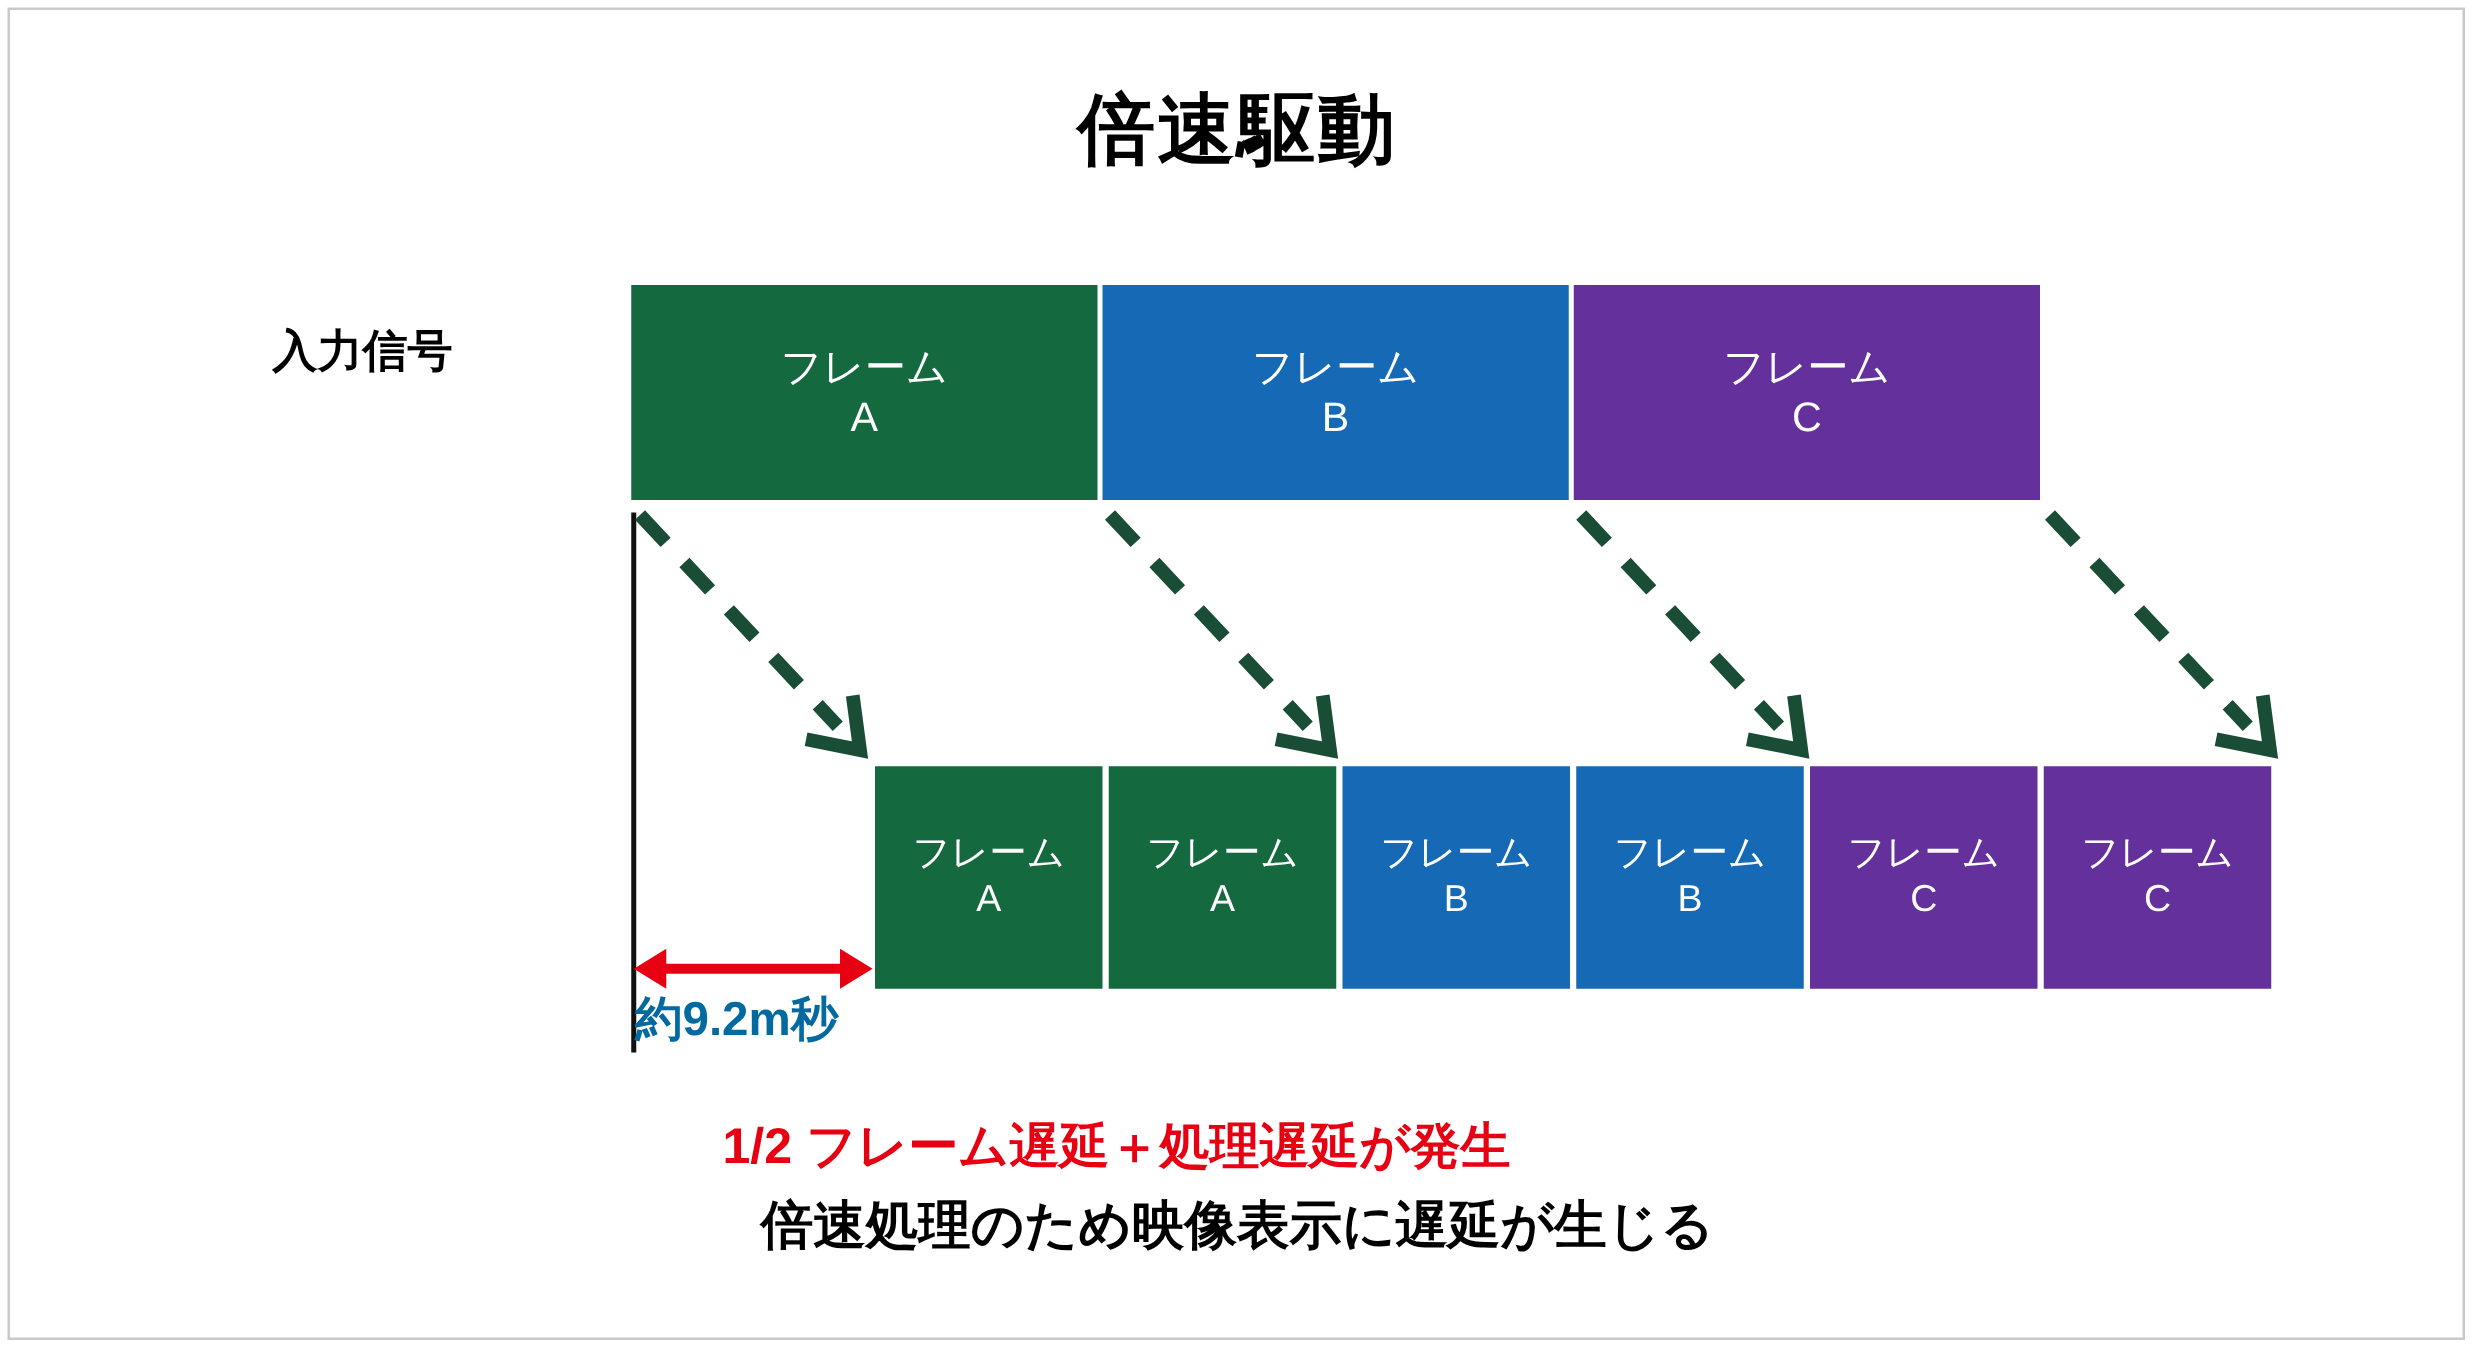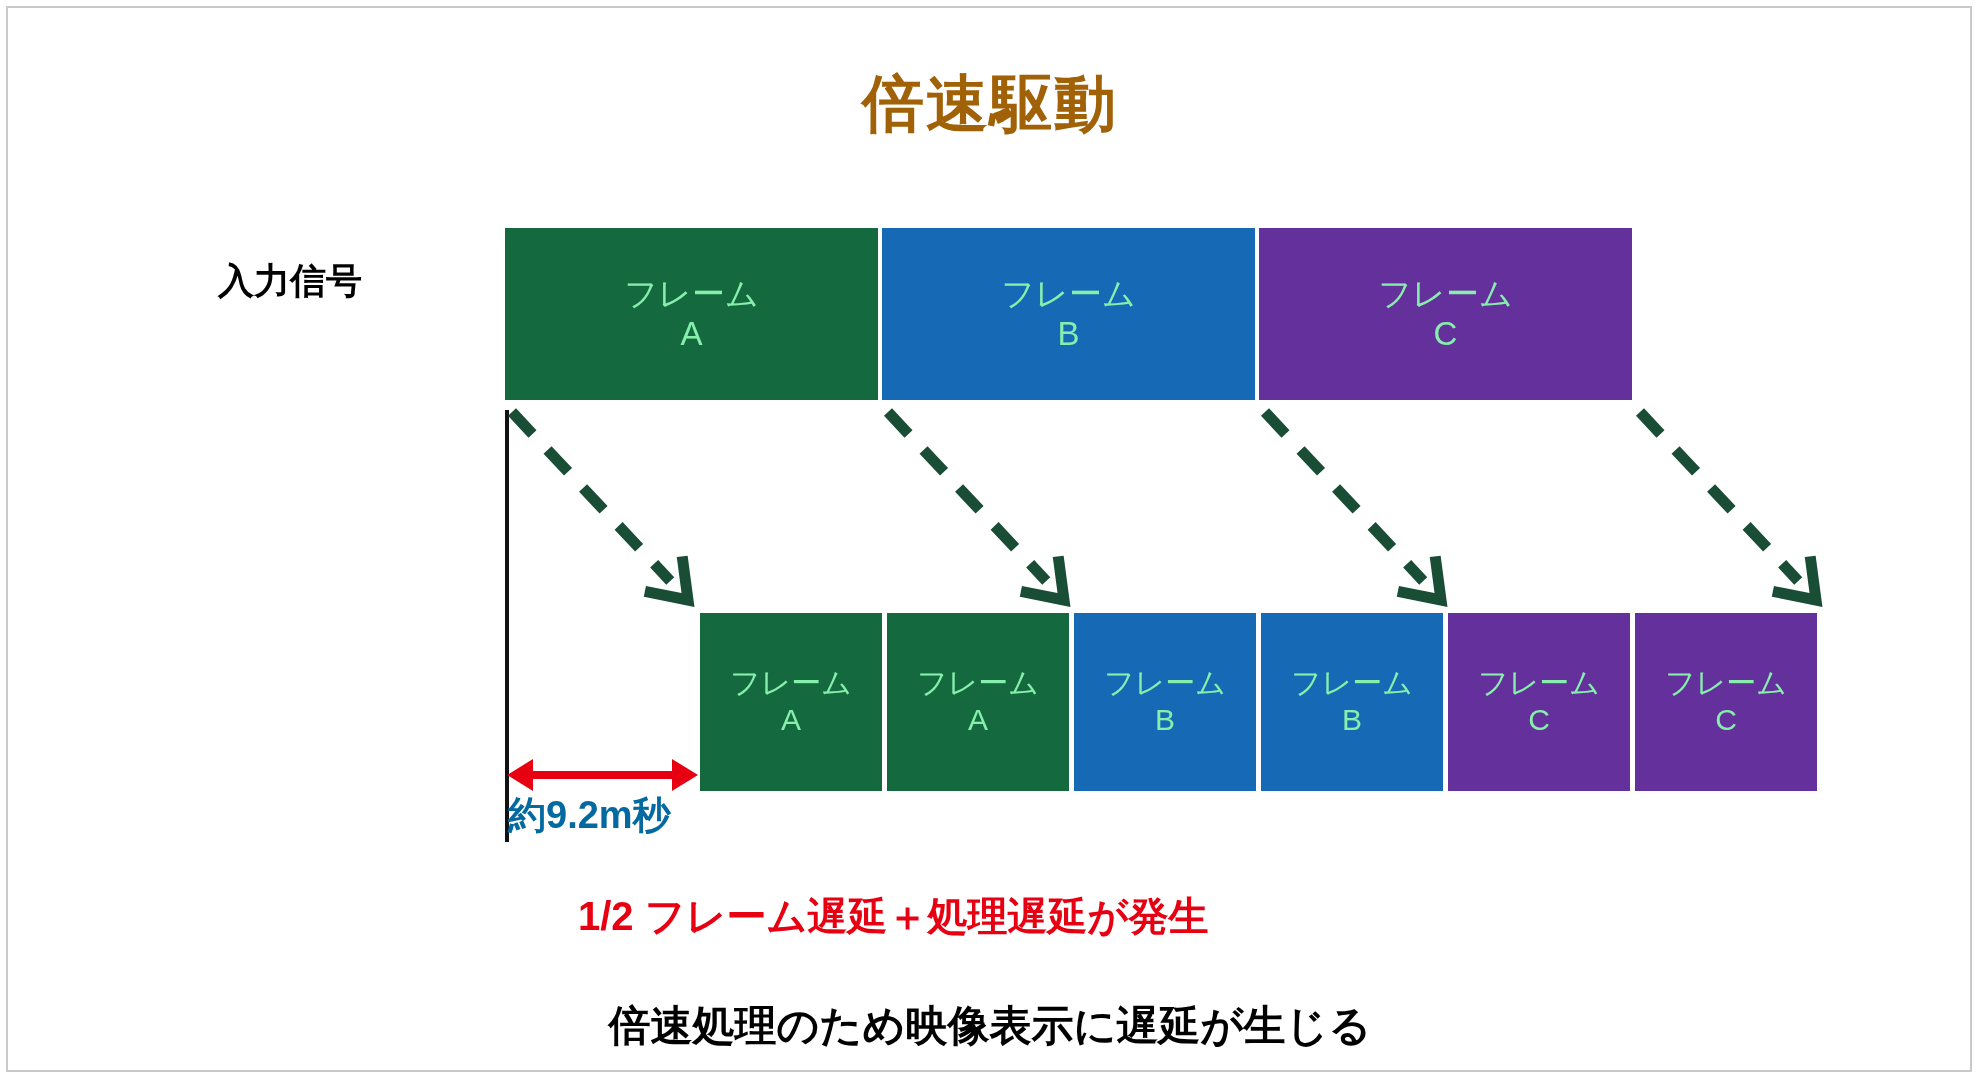--- a/index.html
+++ b/index.html
@@ -37,7 +37,7 @@
     text-align: center;
     font-size: 62px;
     font-weight: bold;
-    color: #a16207;
+    color: #000000;
     letter-spacing: 2px;
   }
 

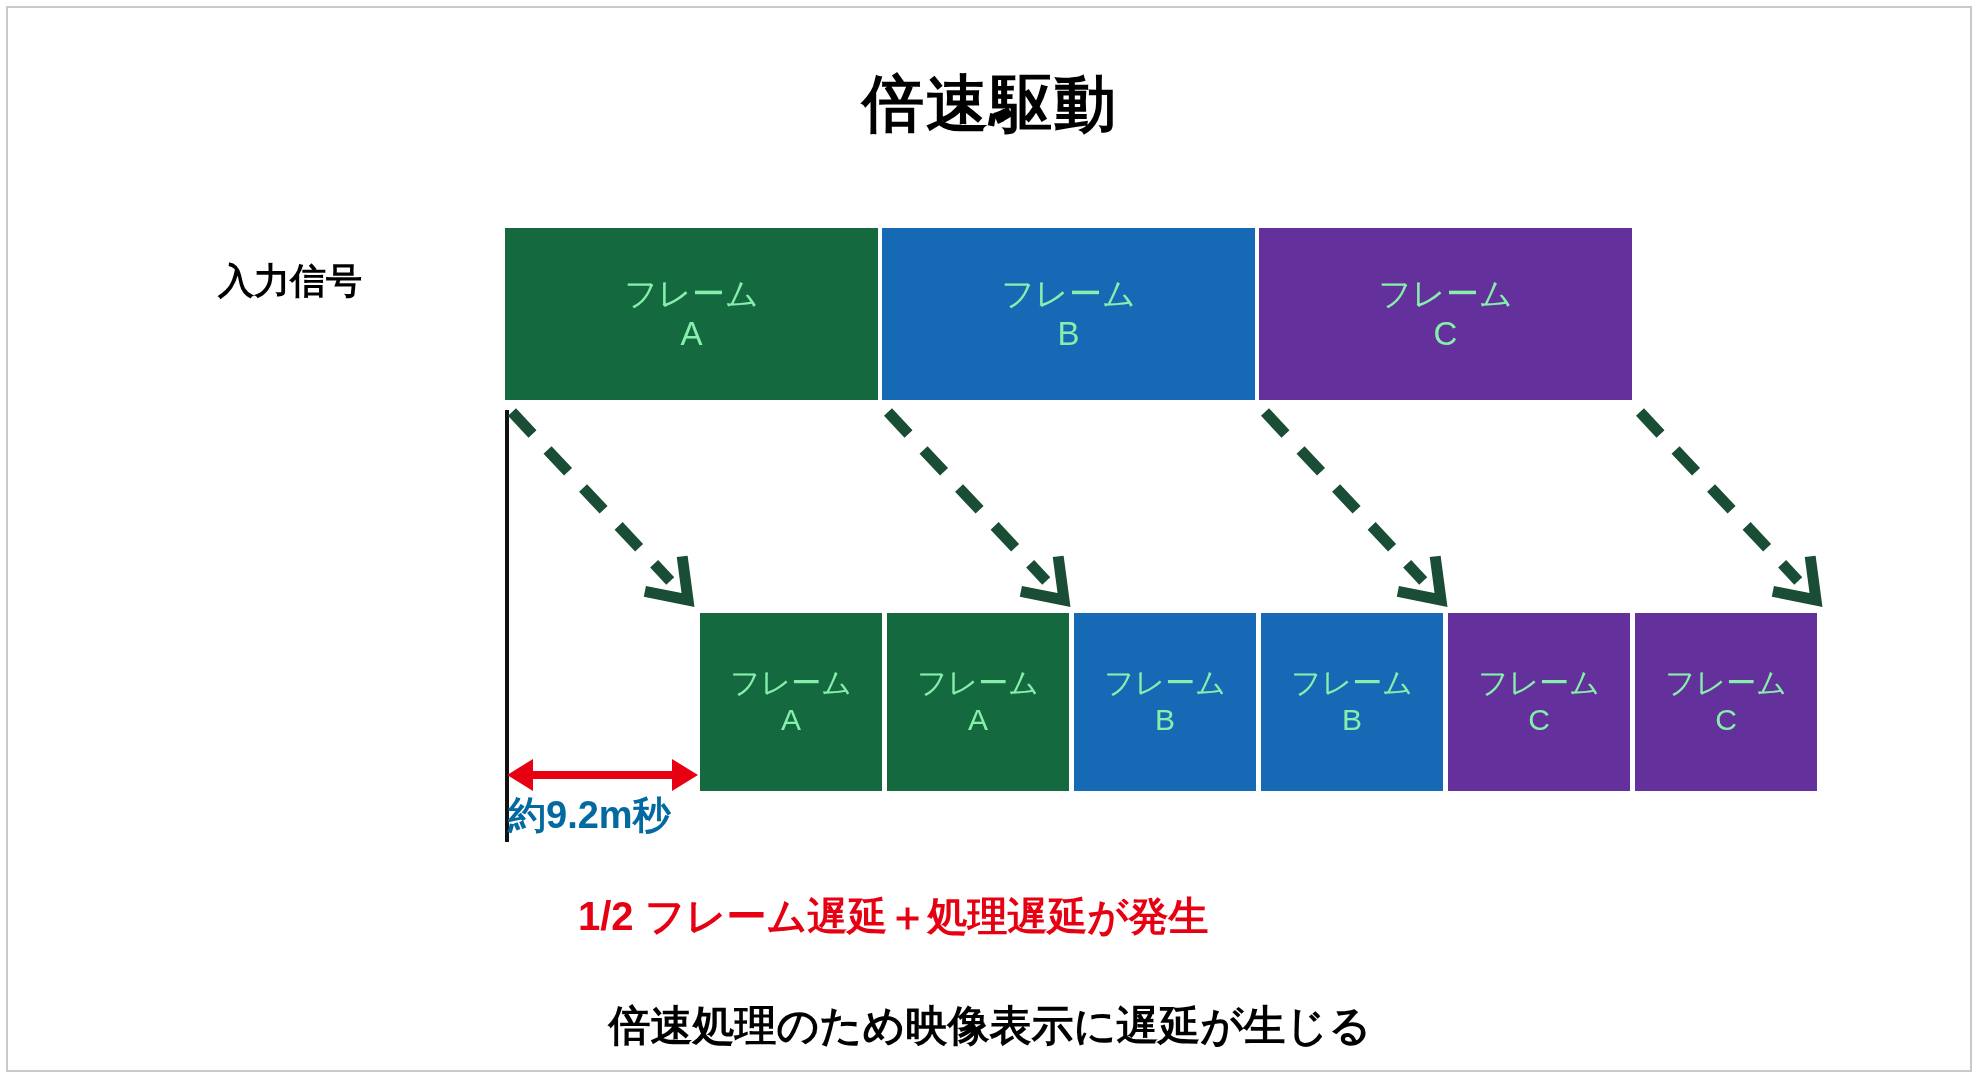--- a/index.html
+++ b/index.html
@@ -69,7 +69,7 @@
   .frame-block {
     position: absolute;
     box-sizing: border-box;
-    color: #86efac;
+    color: #ffffff;
     display: flex;
     flex-direction: column;
     align-items: center;

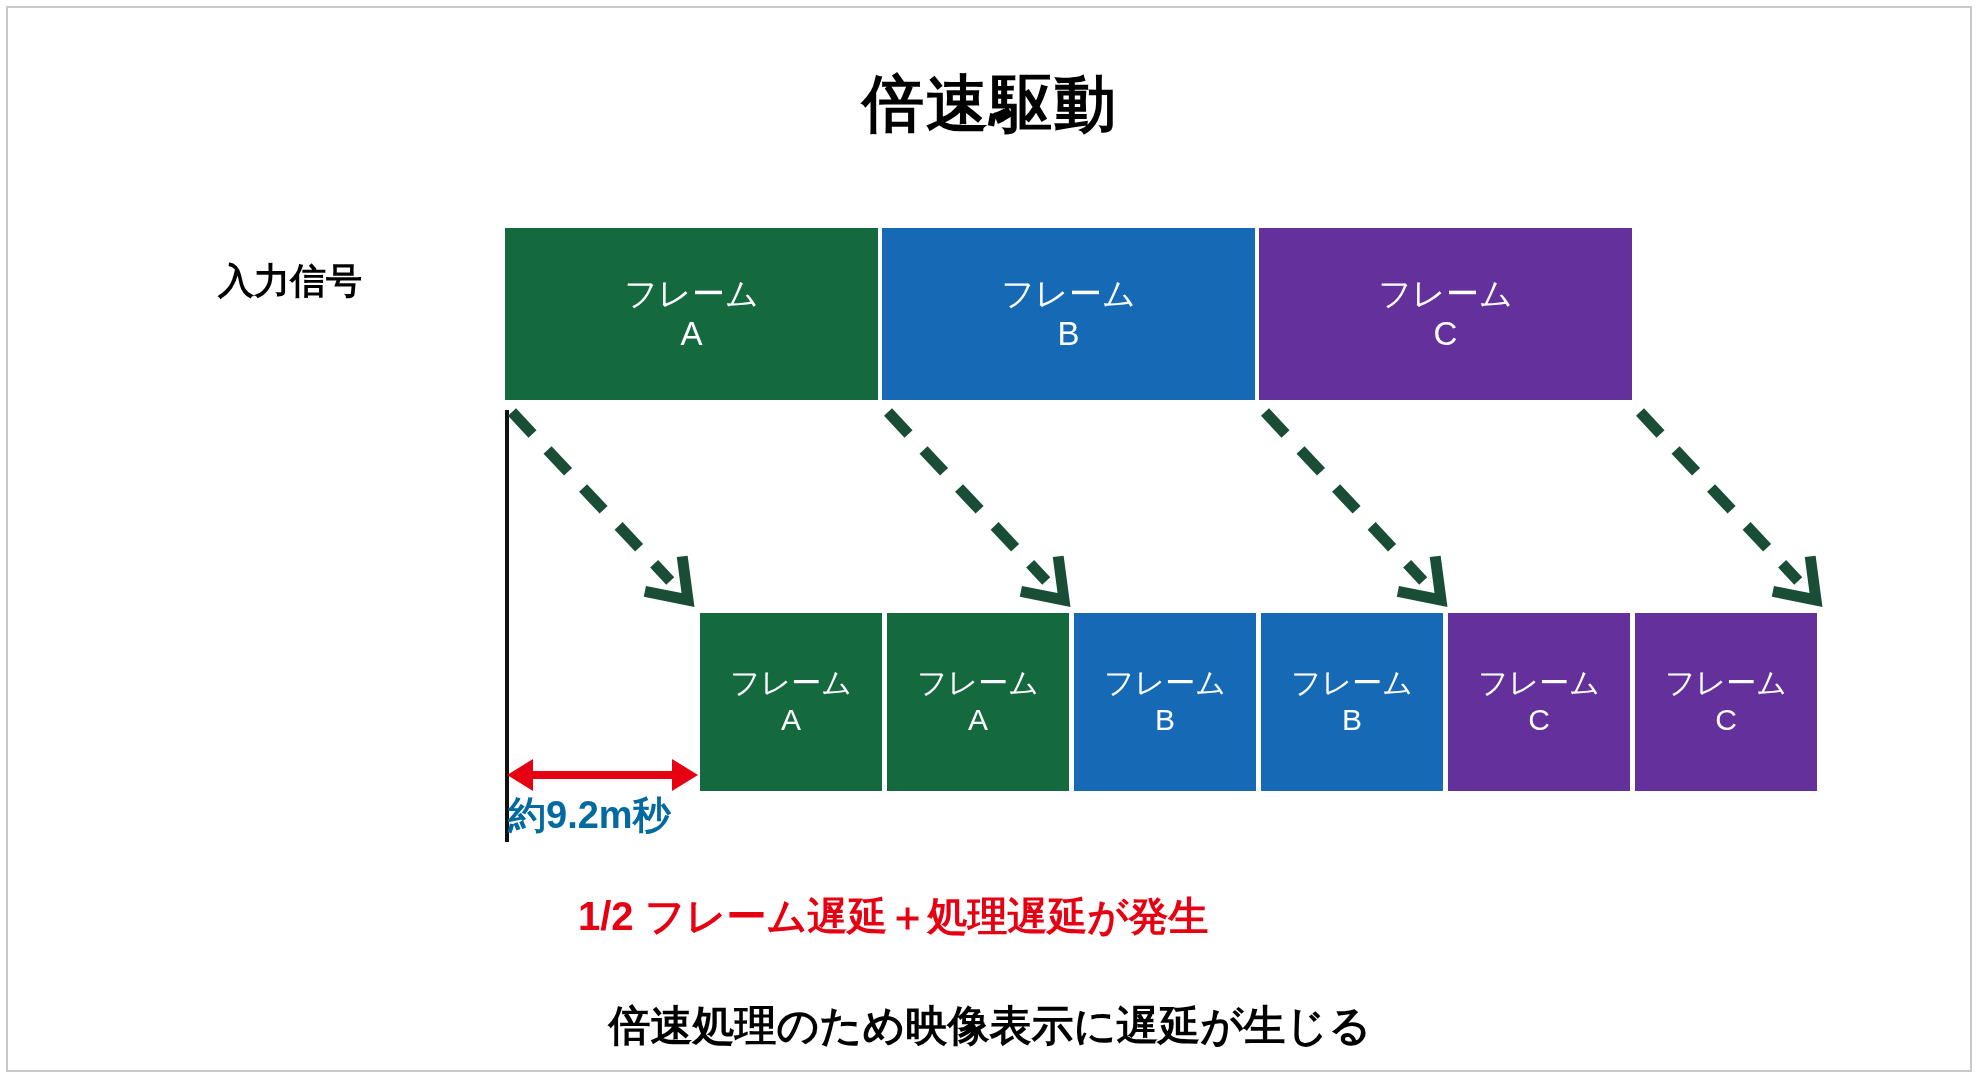--- a/index.html
+++ b/index.html
@@ -133,7 +133,6 @@
     font-size: 42px;
     font-weight: bold;
     color: #000000;
-    margin-top: 46px;
   }
 </style>
 </head>

